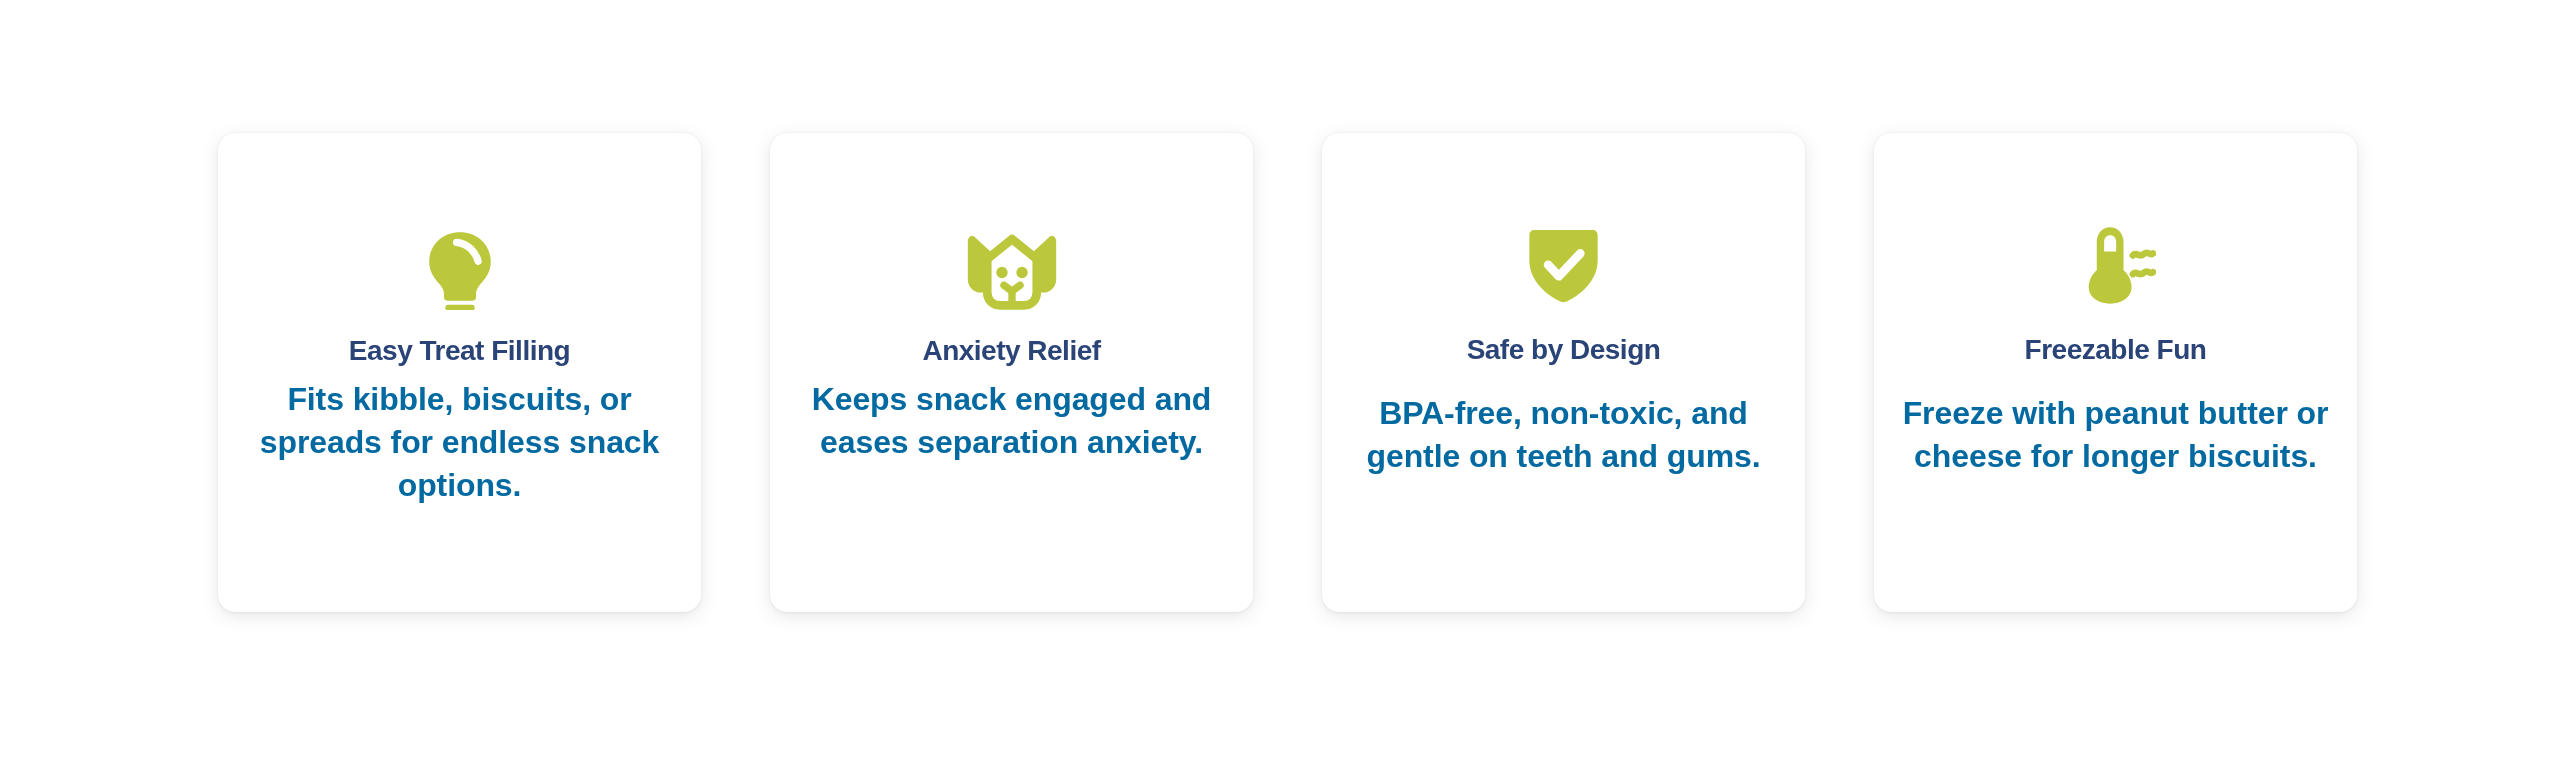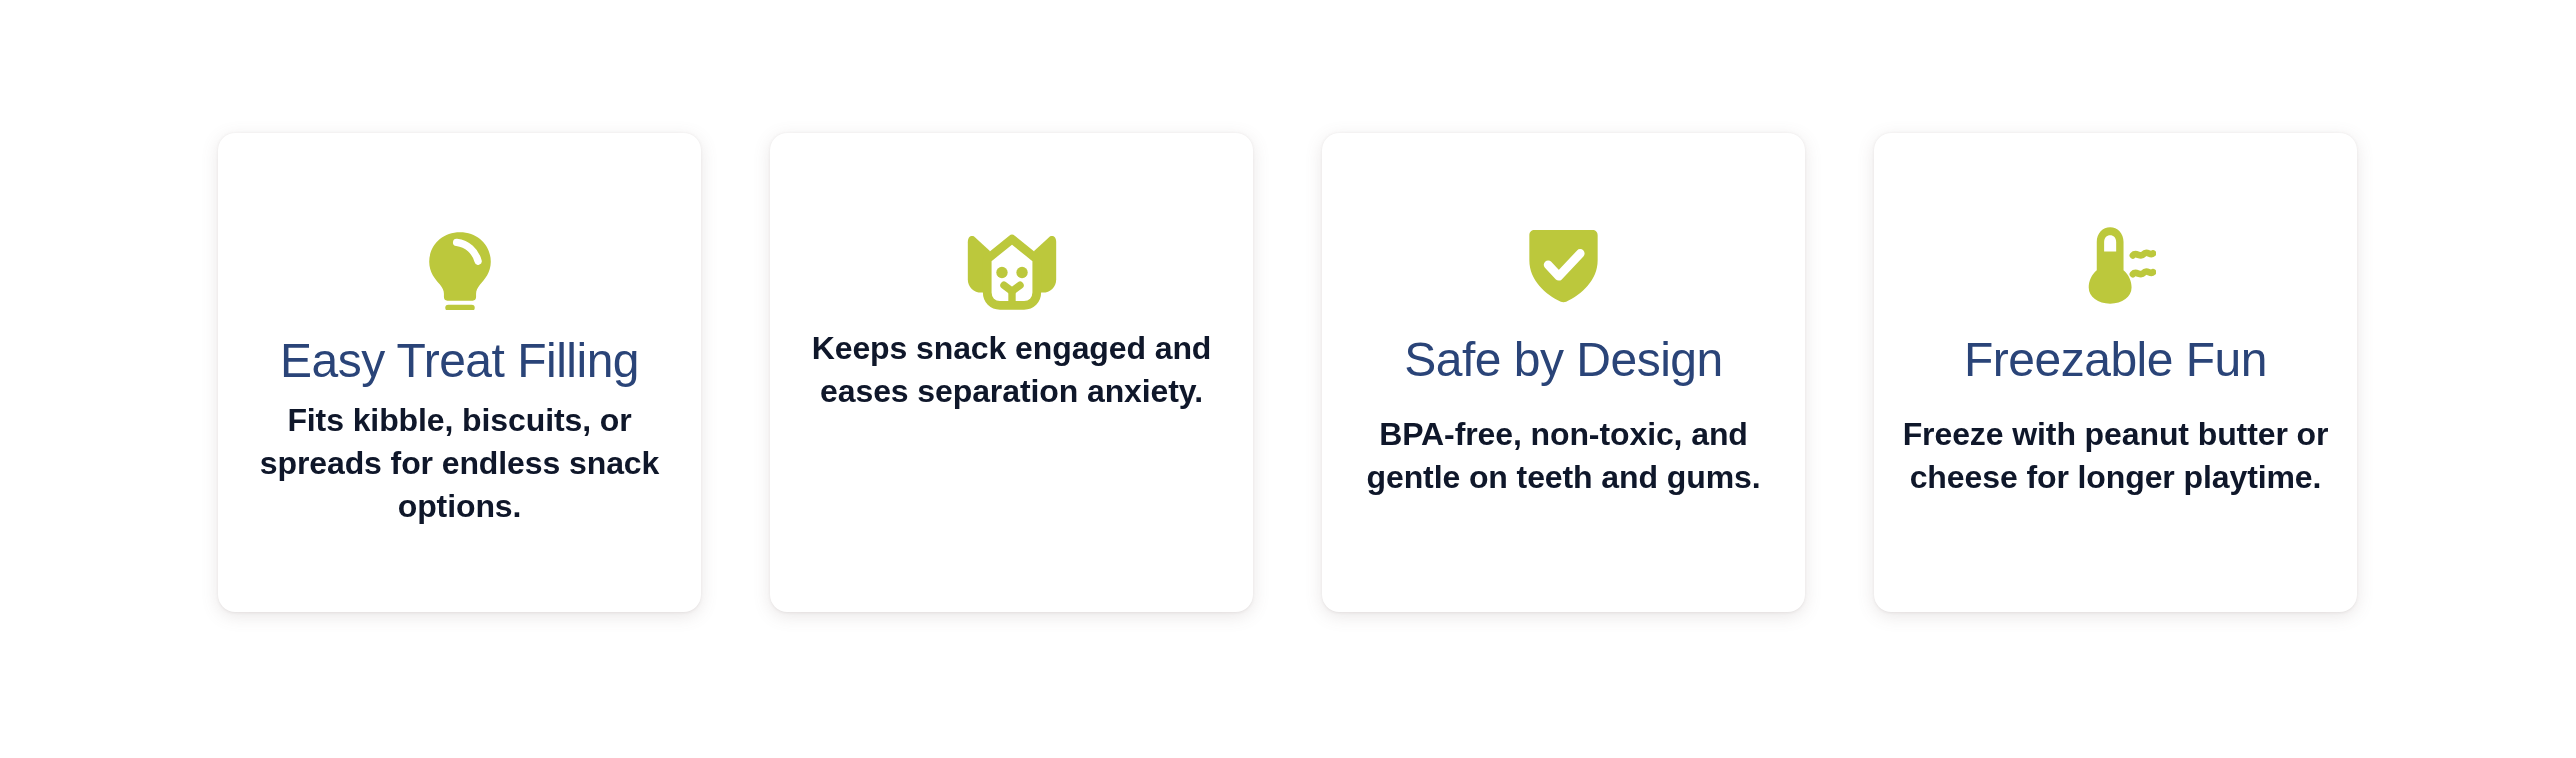--- a/index.html
+++ b/index.html
@@ -51,8 +51,8 @@
 
   .card-title {
     color:#2A4478;
-    font-size:48px;
-    font-weight:normal;
+    font-size:28px;
+    font-weight:bold;
     line-height:1.05;
     letter-spacing:-0.5px;
     text-align:center;

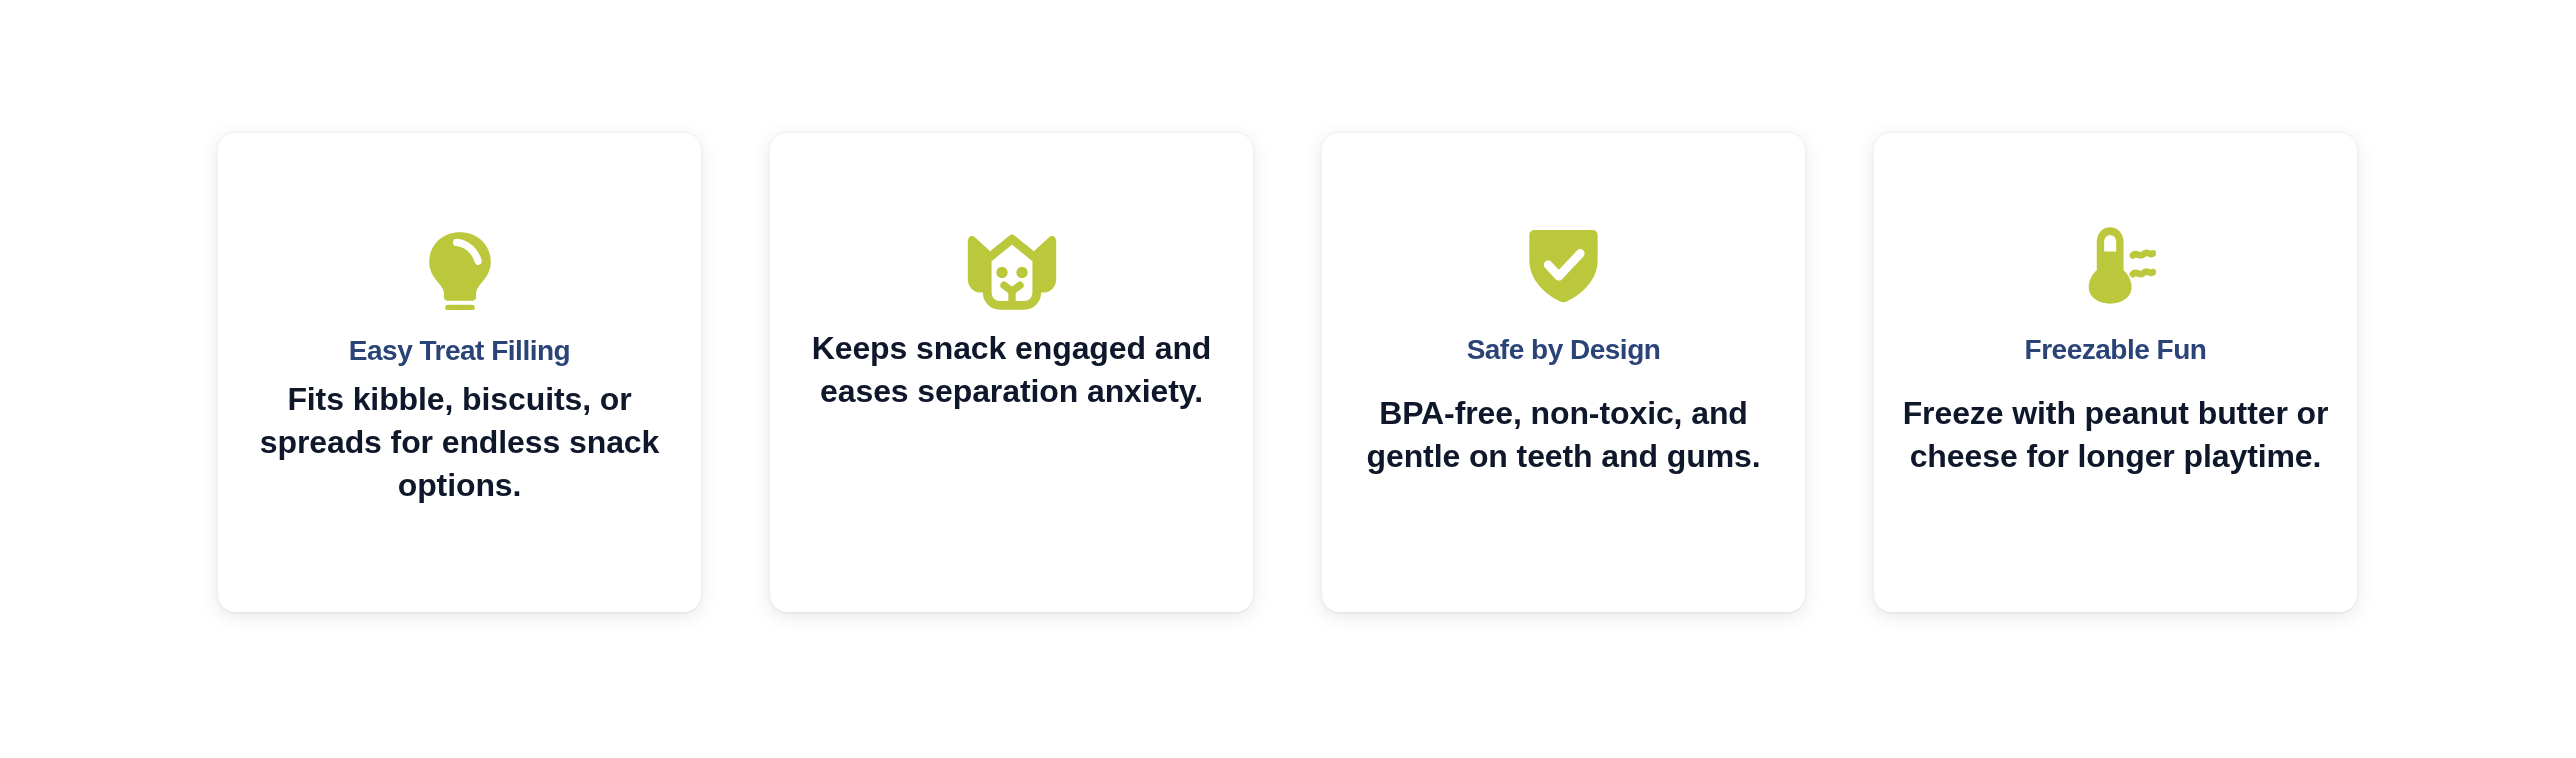--- a/index.html
+++ b/index.html
@@ -105,6 +105,7 @@
           <path d="M67 90 L67 105" fill="none" stroke="#BCC83C" stroke-width="11" stroke-linecap="round"></path>
         </svg>
       </div>
+      <div class="card-title">Anxiety Relief</div>
       <div class="card-desc">Keeps snack engaged and eases separation anxiety.</div>
     </div>
 

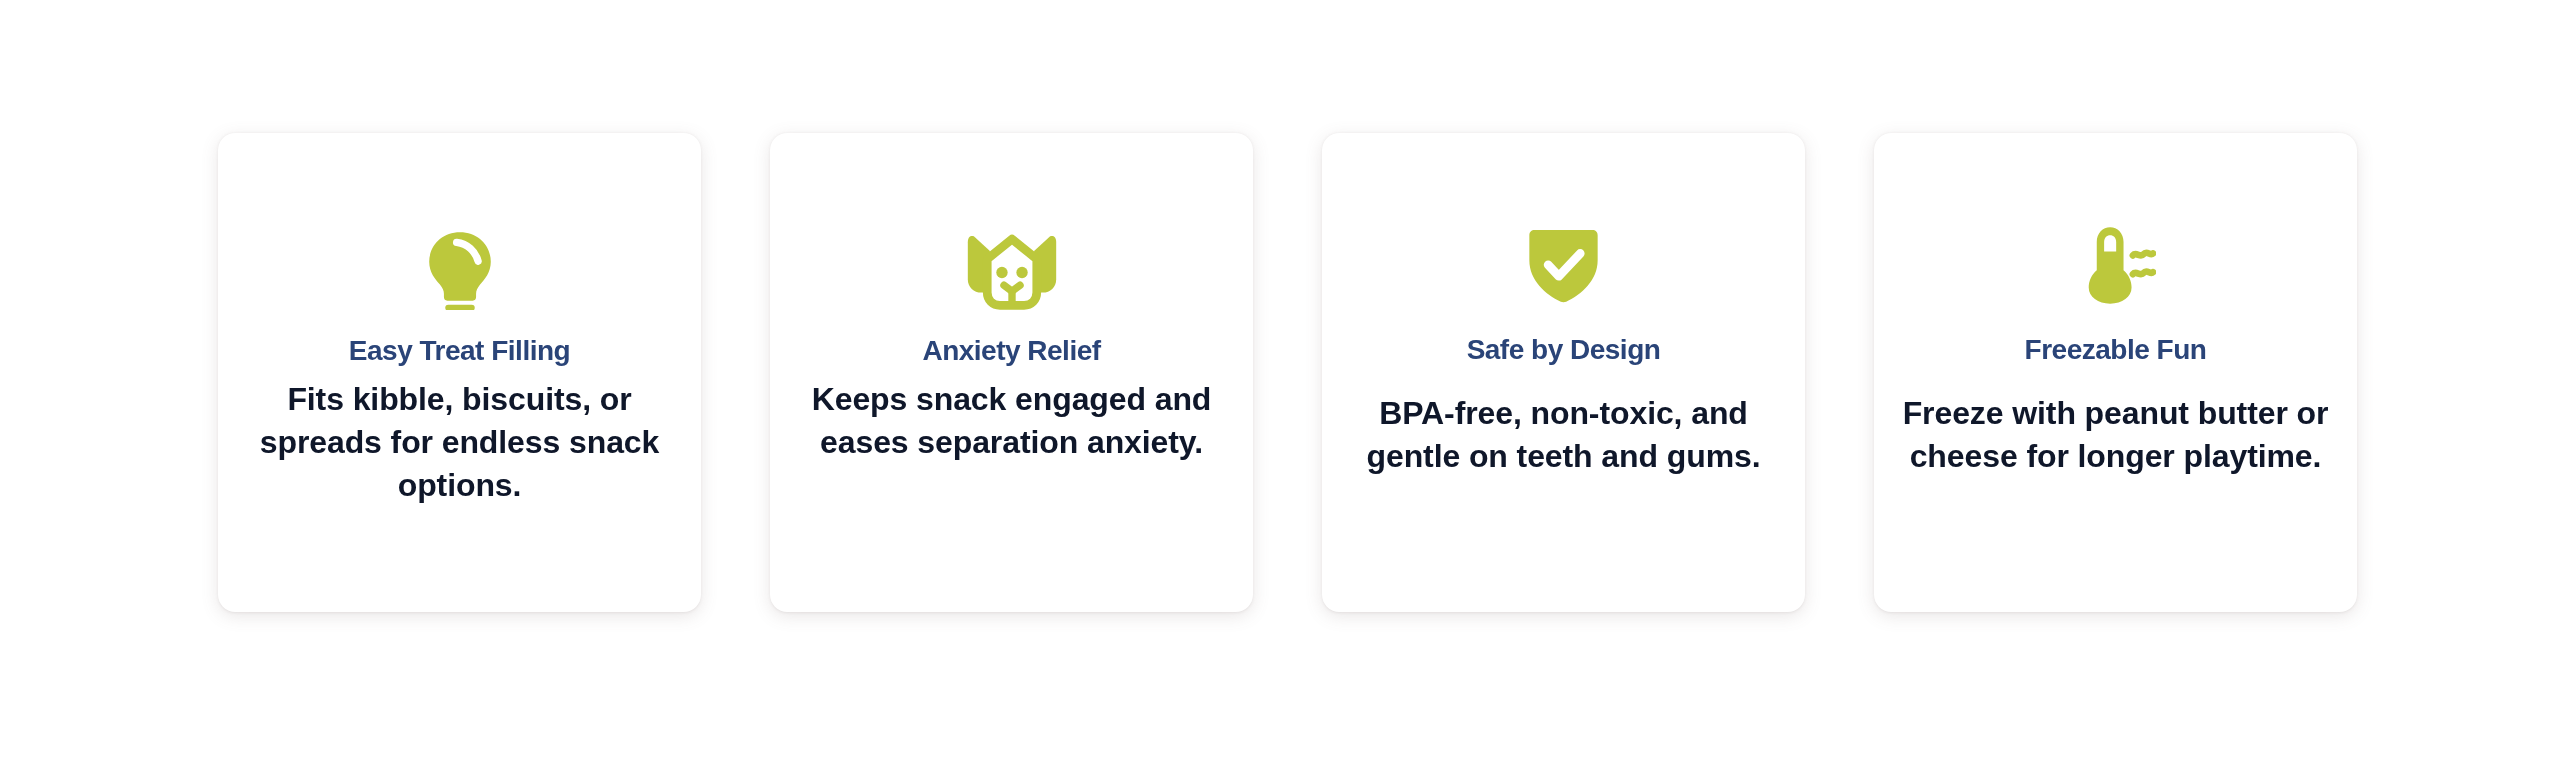--- a/index.html
+++ b/index.html
@@ -62,7 +62,7 @@
   .card.variant-lift .card-title { margin-top:26px; }
 
   .card-desc {
-    color:#0f172a;
+    color:#0369a1;
     font-size:32px;
     font-weight:bold;
     line-height:1.34;

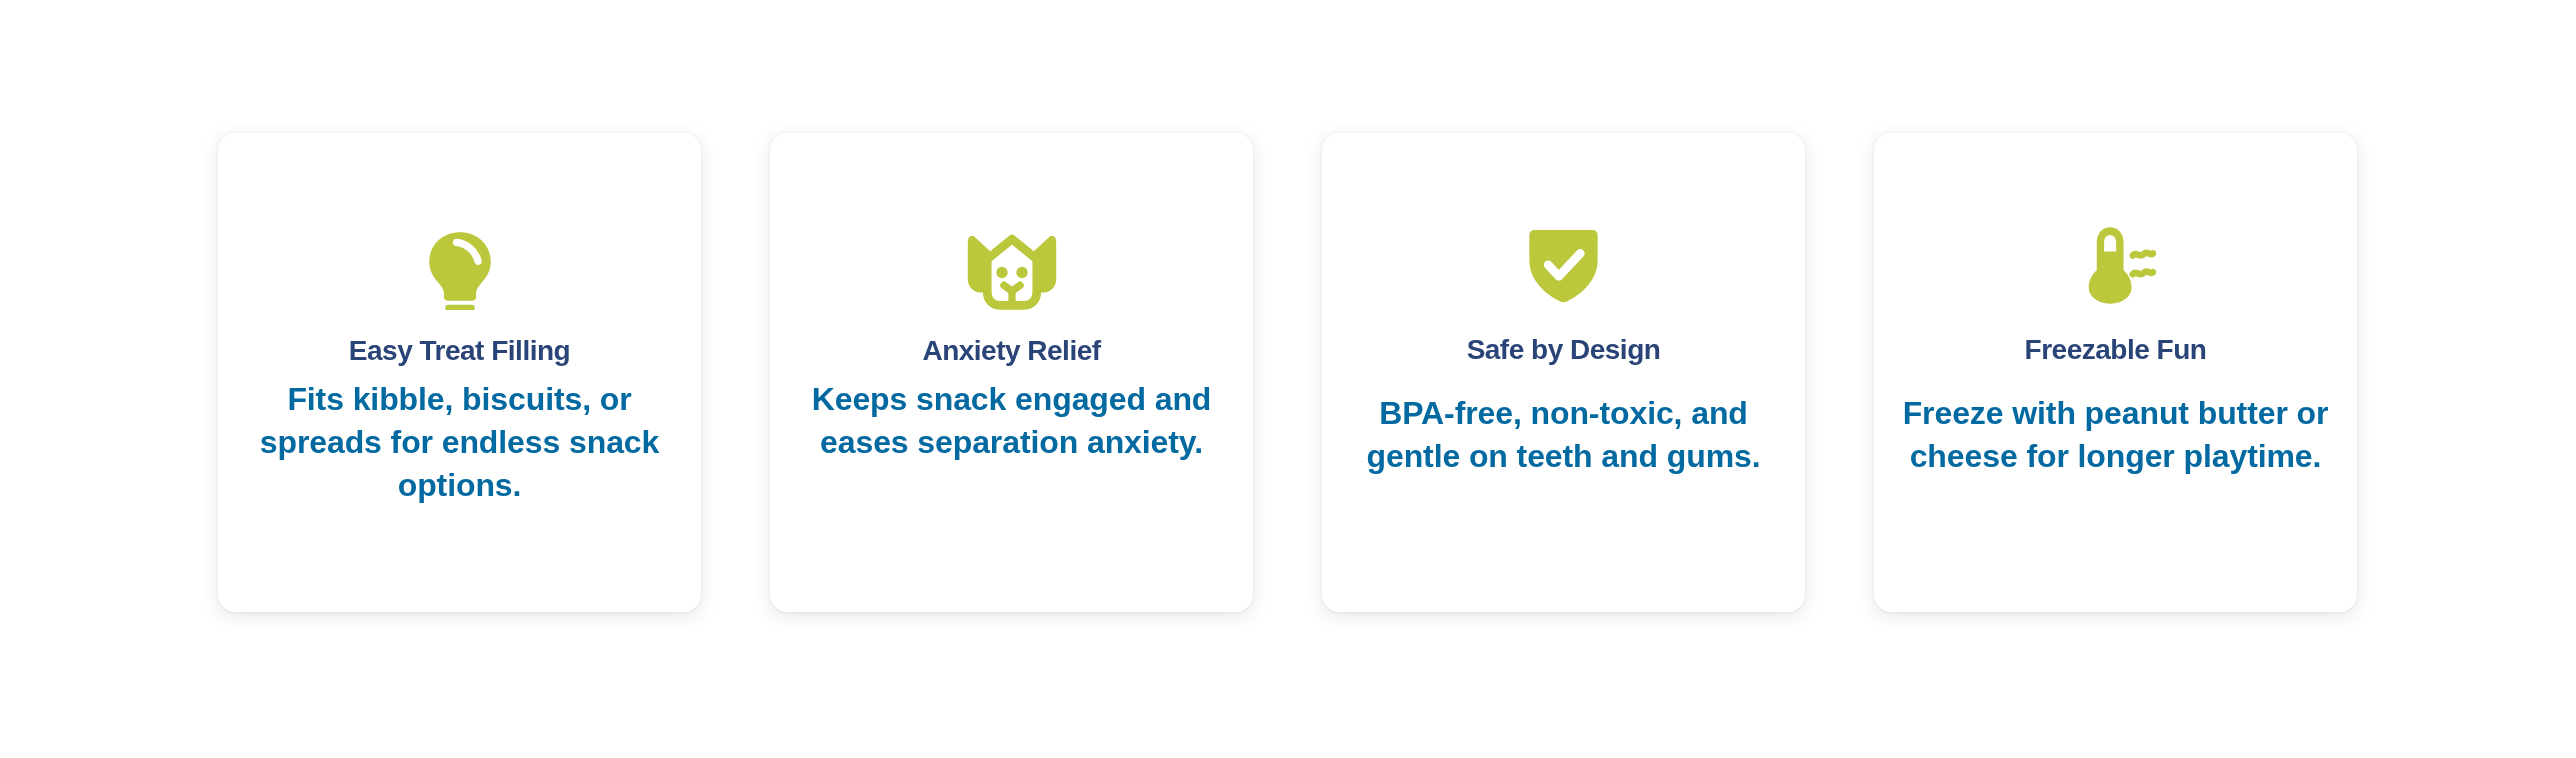--- a/index.html
+++ b/index.html
@@ -130,7 +130,7 @@
         </svg>
       </div>
       <div class="card-title">Freezable Fun</div>
-      <div class="card-desc">Freeze with peanut butter or cheese for longer playtime.</div>
+      <div class="card-desc">Freeze with peanut butter or cheese for longer biscuits.</div>
     </div>
 
   </div>

